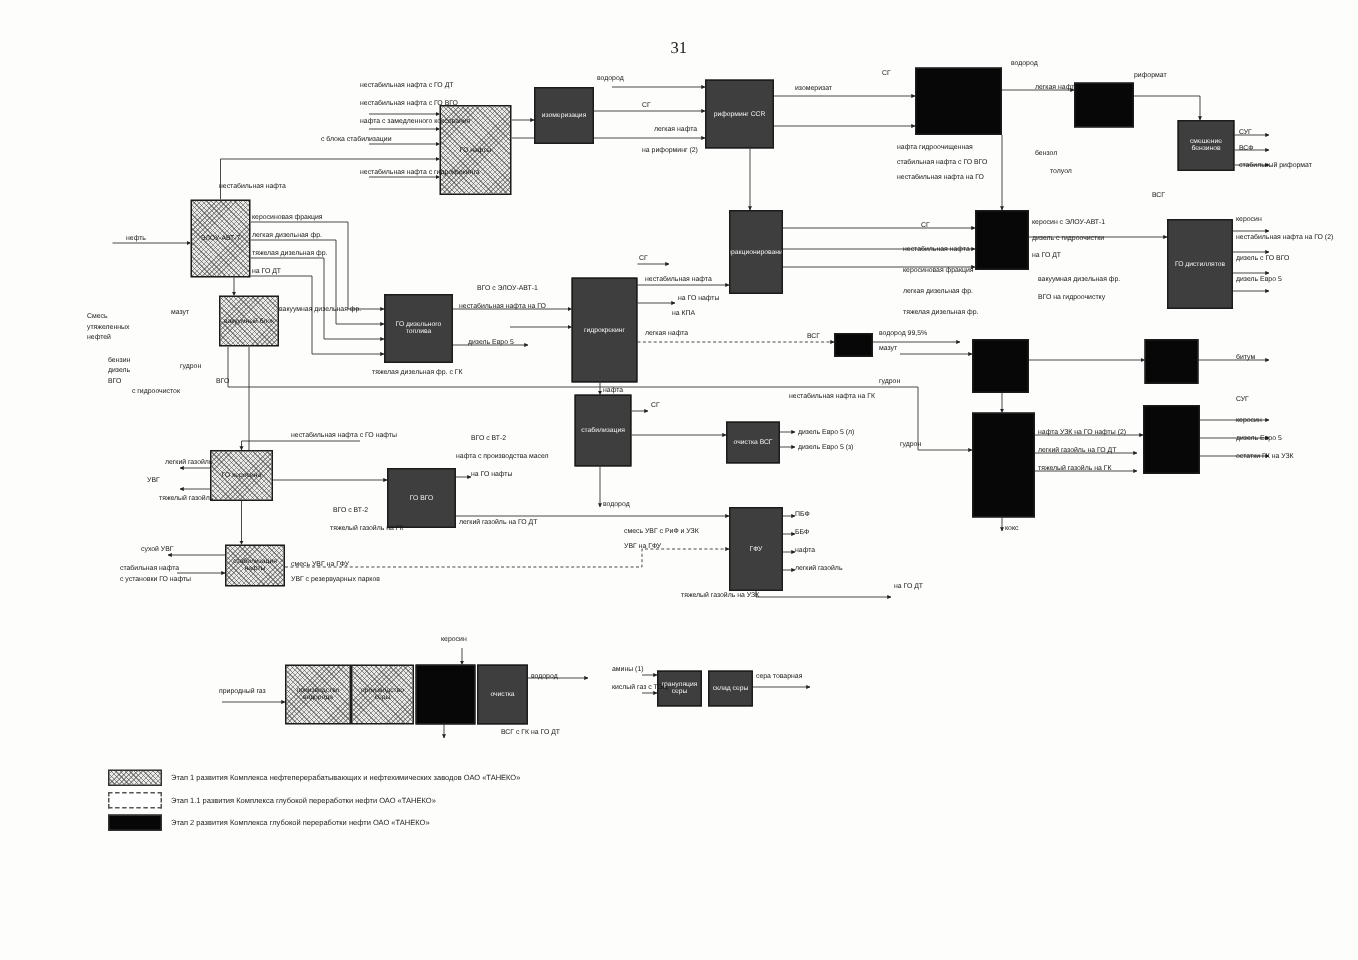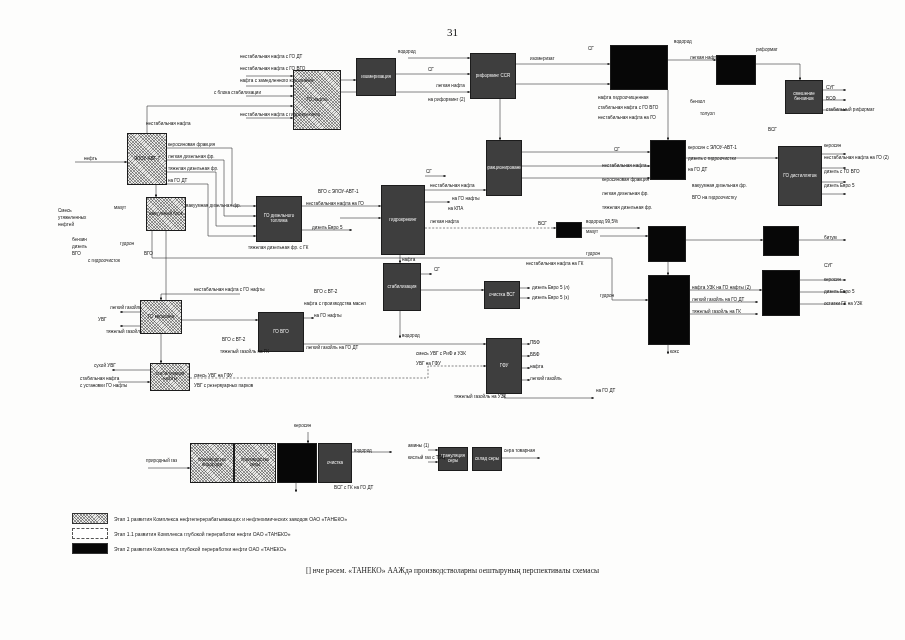--- a/index.html
+++ b/index.html
@@ -329,7 +329,6 @@
     </div>
   </div>
 
-  <div class="caption">[] нче рәсем. «ТАНЕКО» ААЖдә производстволарны оештыруның перспективалы схемасы</div>
 
 </div>
 

